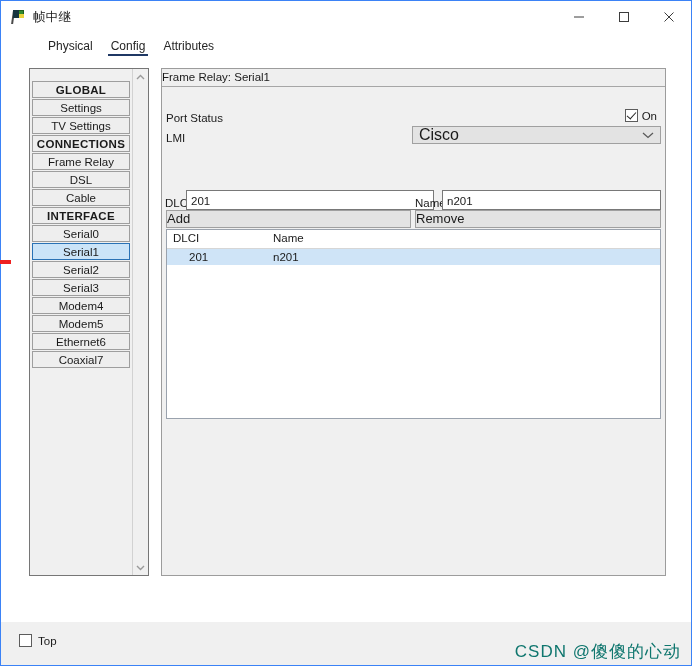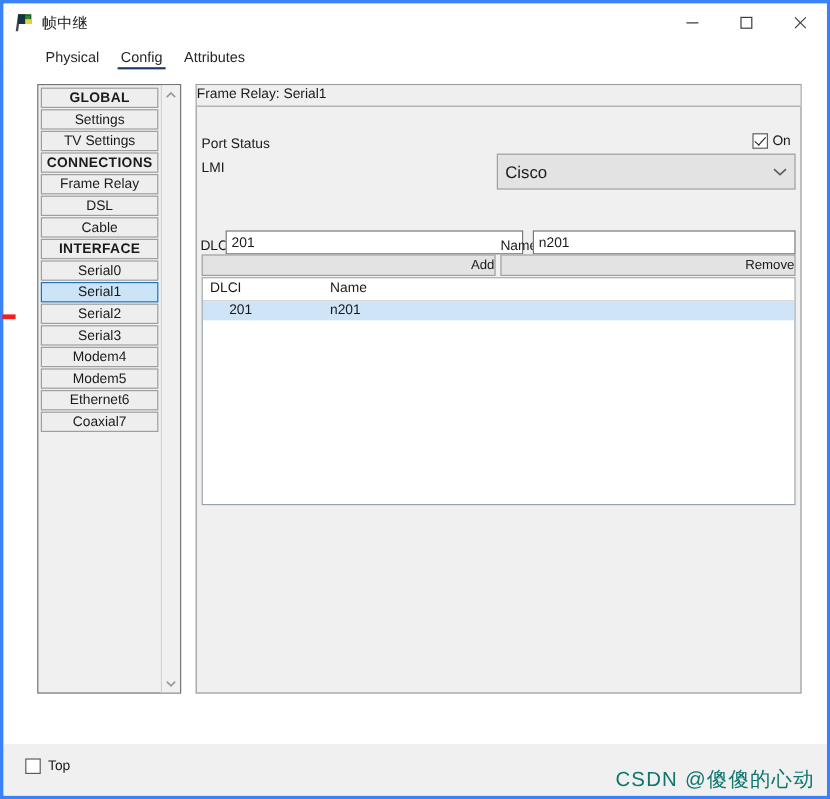--- a/index.html
+++ b/index.html
@@ -24,7 +24,7 @@
     width: 692px;
     height: 666px;
     box-sizing: border-box;
-    border: 3px solid #3b82f6;
+    border: 1px solid #3b82f6;
     background: #ffffff;
     display: flex;
     flex-direction: column;

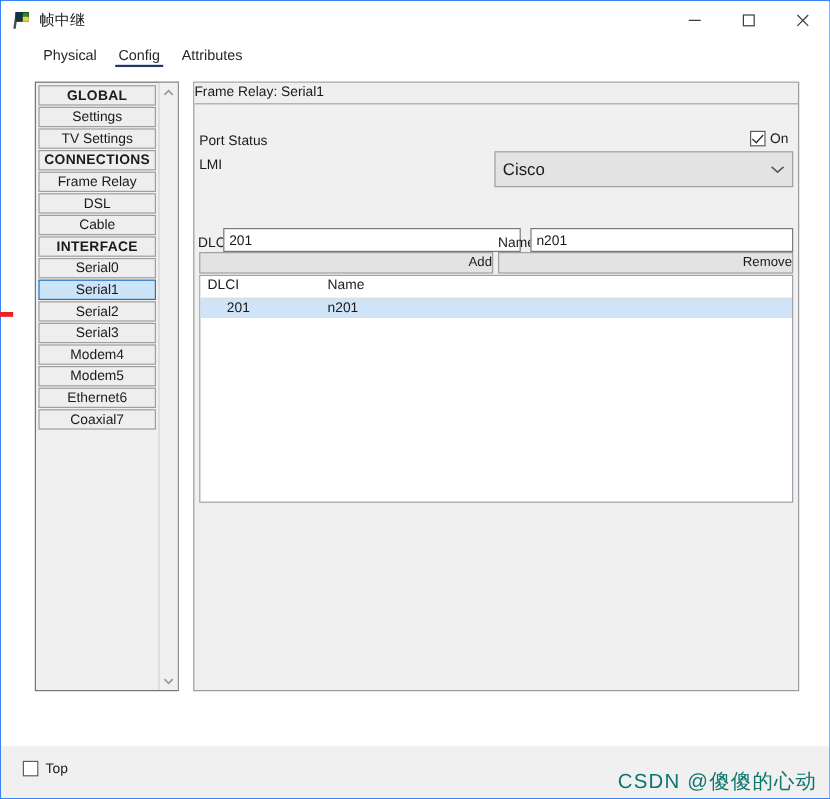--- a/index.html
+++ b/index.html
@@ -102,7 +102,7 @@
     background: #ffffff;
     display: flex;
     align-items: flex-end;
-    padding-left: 26px;
+    padding-left: 38px;
     box-sizing: border-box;
   }
   .tab {

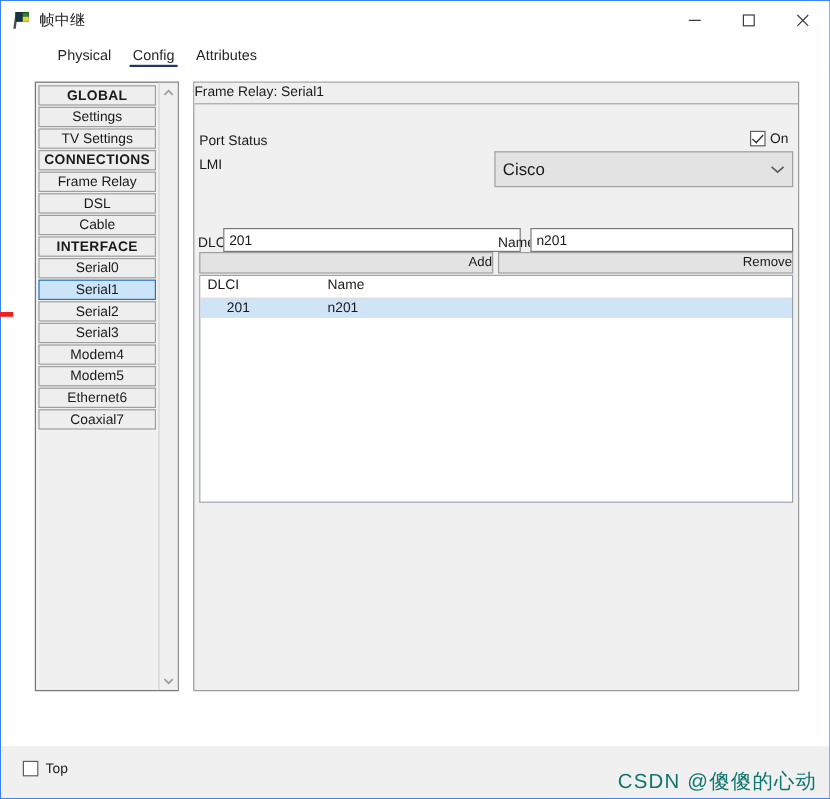--- a/index.html
+++ b/index.html
@@ -153,7 +153,7 @@
   }
   #sidebar-list {
     width: 103px;
-    padding: 2px 2px 0 2px;
+    padding: 12px 2px 0 2px;
     box-sizing: border-box;
   }
   .side-item {

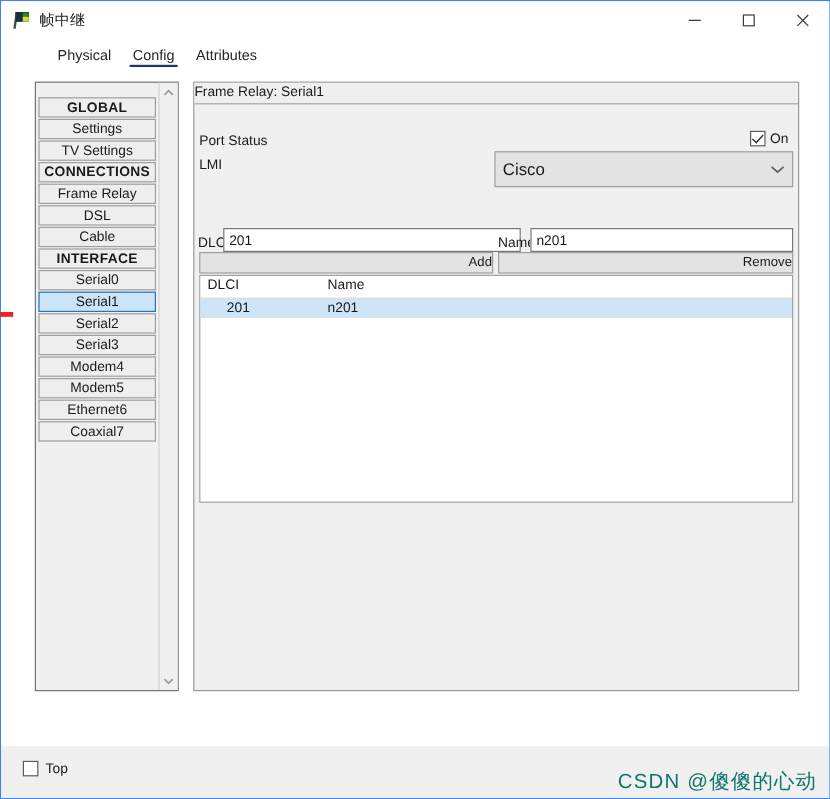--- a/index.html
+++ b/index.html
@@ -263,14 +263,14 @@
     left: 250px;
     top: 39px;
     width: 249px;
-    height: 30px;
+    height: 18px;
     box-sizing: border-box;
     background: #e3e3e3;
     border: 1px solid #a0a0a0;
     display: flex;
     align-items: center;
     padding: 0 6px;
-    font-size: 14px;
+    font-size: 16px;
   }
   #lmi-select .chev {
     margin-left: auto;

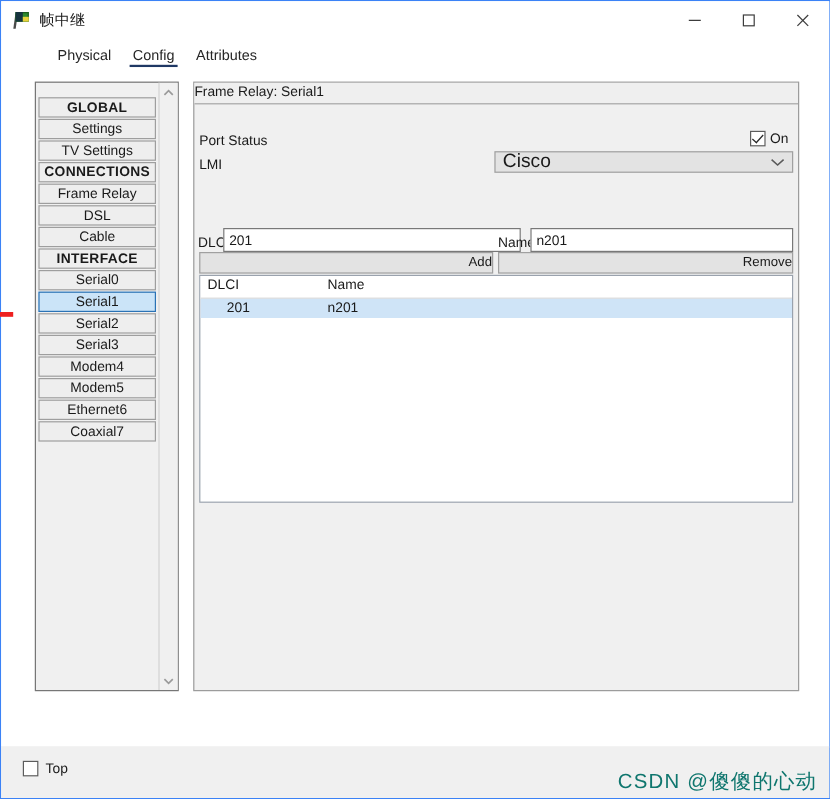--- a/index.html
+++ b/index.html
@@ -303,8 +303,8 @@
     height: 18px;
     background: #e3e3e3;
     border: 1px solid #a0a0a0;
-    font-size: 11px;
-    text-align: right;
+    font-size: 13px;
+    text-align: left;
     line-height: 16px;
     color: #1a1a1a;
   }

